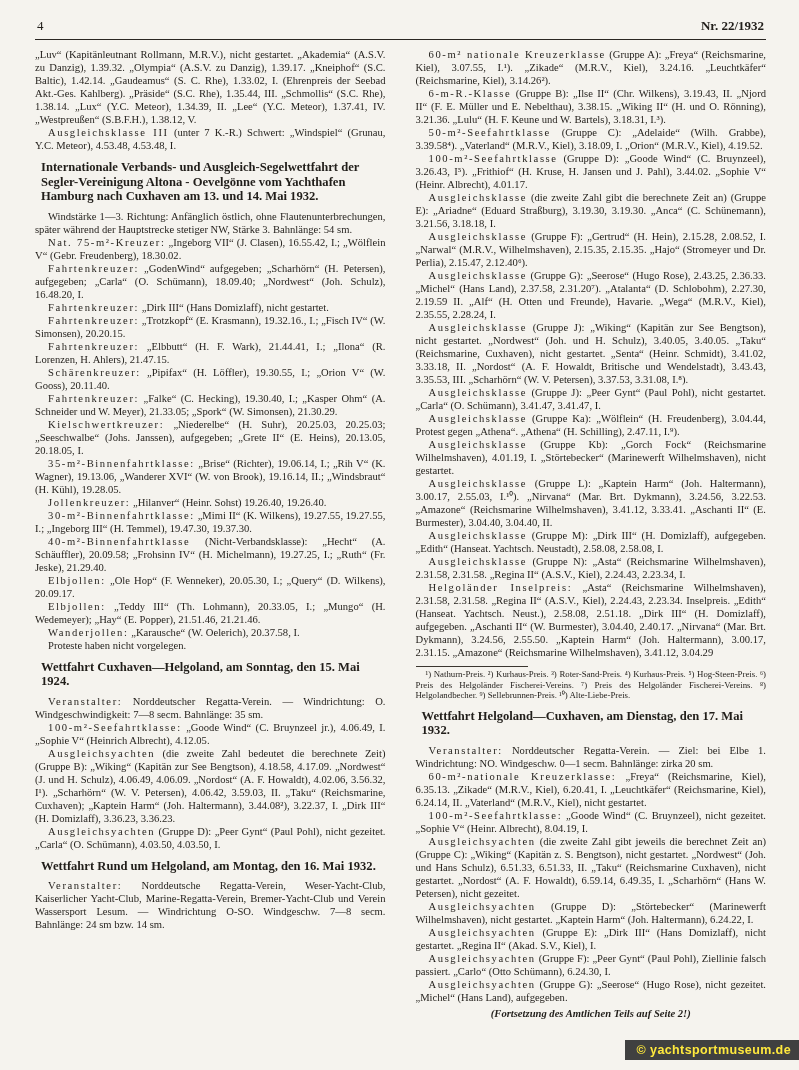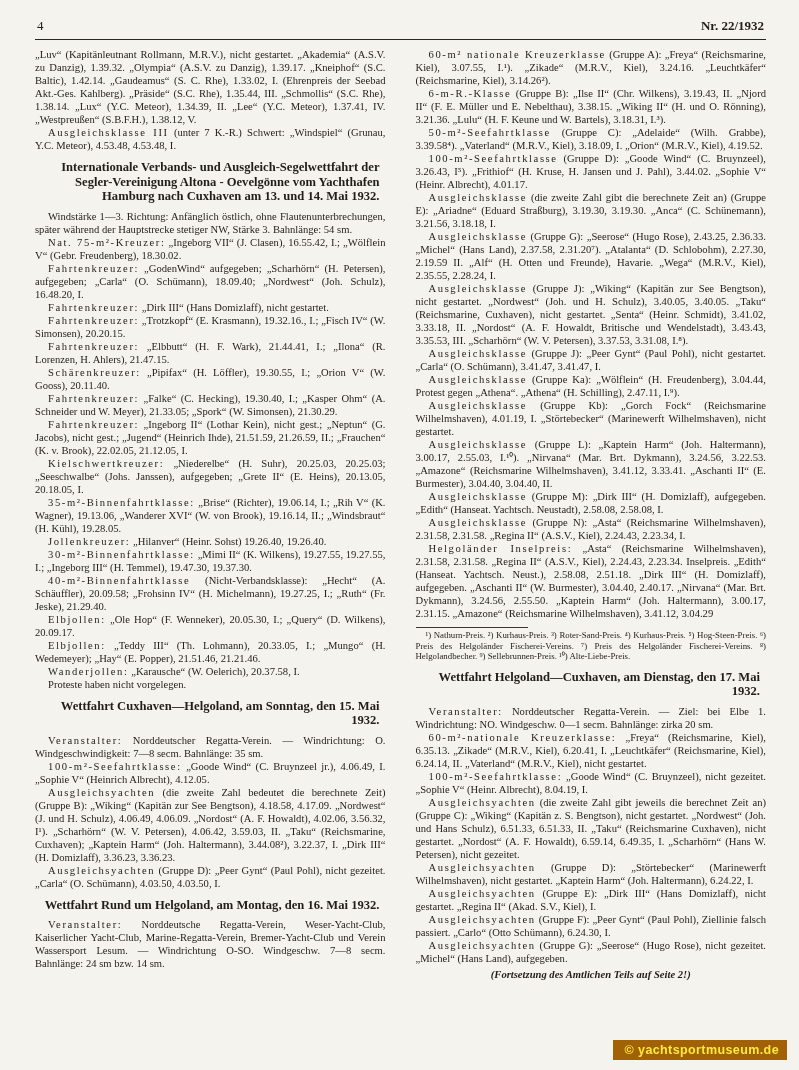--- a/index.html
+++ b/index.html
@@ -20,7 +20,7 @@
     font-size:10.6px;line-height:13px;}
   p.para.noindent{text-indent:0;}
   .lead{letter-spacing:1.6px;}
-  h2.heading{font-size:12.6px;line-height:14.5px;text-align:right;font-weight:bold;
+  h2.heading{font-size:12.6px;line-height:14.5px;text-align:left;font-weight:bold;
     margin:8px 6px 6px 6px;}
   p.footnote{margin:7px 0 2px 0;padding-top:3px;position:relative;
     font-size:8.8px;line-height:10.5px;text-align:justify;text-indent:10px;}

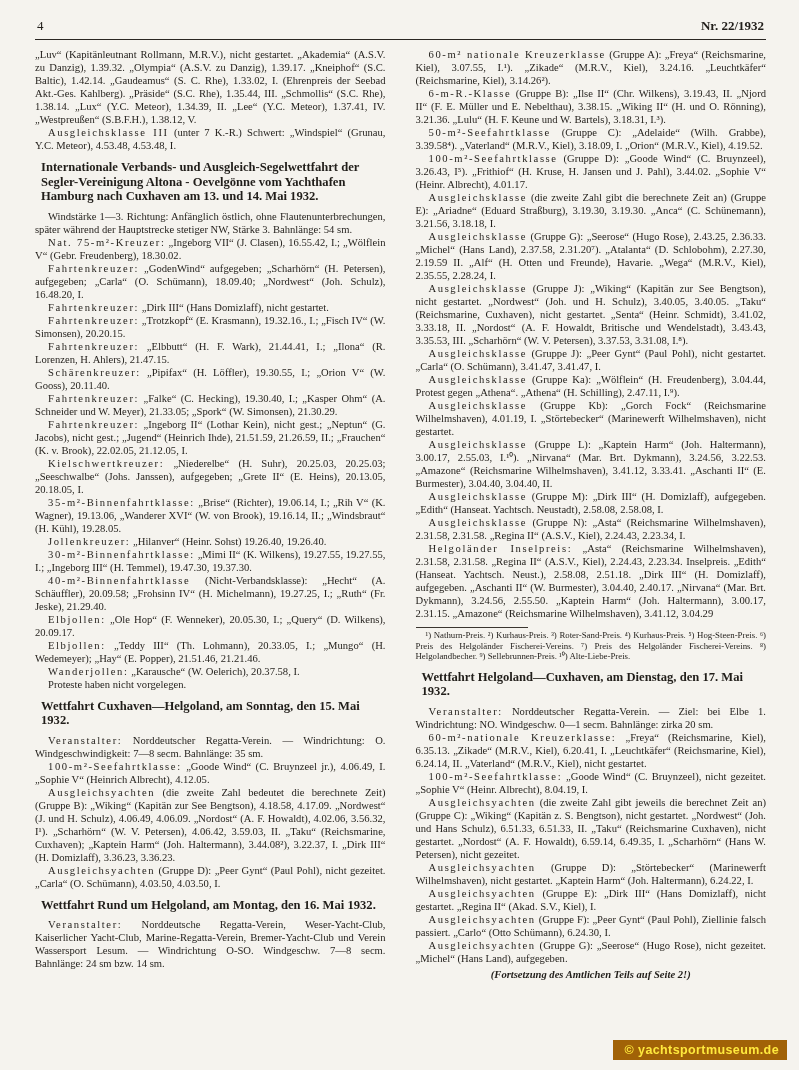--- a/index.html
+++ b/index.html
@@ -80,6 +80,7 @@
         <p class="para"><span class="lead">50-m²-Seefahrtklasse</span> (Gruppe C): „Adelaide“ (Wilh. Grabbe), 3.39.58⁴). „Vaterland“ (M.R.V., Kiel), 3.18.09, I. „Orion“ (M.R.V., Kiel), 4.19.52.</p>
         <p class="para"><span class="lead">100-m²-Seefahrtklasse</span> (Gruppe D): „Goode Wind“ (C. Bruynzeel), 3.26.43, I⁵). „Frithiof“ (H. Kruse, H. Jansen und J. Pahl), 3.44.02. „Sophie V“ (Heinr. Albrecht), 4.01.17.</p>
         <p class="para"><span class="lead">Ausgleichsklasse</span> (die zweite Zahl gibt die berechnete Zeit an) (Gruppe E): „Ariadne“ (Eduard Straßburg), 3.19.30, 3.19.30. „Anca“ (C. Schünemann), 3.21.56, 3.18.18, I.</p>
+        <p class="para"><span class="lead">Ausgleichsklasse</span> (Gruppe F): „Gertrud“ (H. Hein), 2.15.28, 2.08.52, I. „Narwal“ (M.R.V., Wilhelmshaven), 2.15.35, 2.15.35. „Hajo“ (Stromeyer und Dr. Perlia), 2.15.47, 2.12.40⁶).</p>
         <p class="para"><span class="lead">Ausgleichsklasse</span> (Gruppe G): „Seerose“ (Hugo Rose), 2.43.25, 2.36.33. „Michel“ (Hans Land), 2.37.58, 2.31.20⁷). „Atalanta“ (D. Schlobohm), 2.27.30, 2.19.59 II. „Alf“ (H. Otten und Freunde), Havarie. „Wega“ (M.R.V., Kiel), 2.35.55, 2.28.24, I.</p>
         <p class="para"><span class="lead">Ausgleichsklasse</span> (Gruppe J): „Wiking“ (Kapitän zur See Bengtson), nicht gestartet. „Nordwest“ (Joh. und H. Schulz), 3.40.05, 3.40.05. „Taku“ (Reichsmarine, Cuxhaven), nicht gestartet. „Senta“ (Heinr. Schmidt), 3.41.02, 3.33.18, II. „Nordost“ (A. F. Howaldt, Britische und Wendelstadt), 3.43.43, 3.35.53, III. „Scharhörn“ (W. V. Petersen), 3.37.53, 3.31.08, I.⁸).</p>
         <p class="para"><span class="lead">Ausgleichsklasse</span> (Gruppe J): „Peer Gynt“ (Paul Pohl), nicht gestartet. „Carla“ (O. Schümann), 3.41.47, 3.41.47, I.</p>

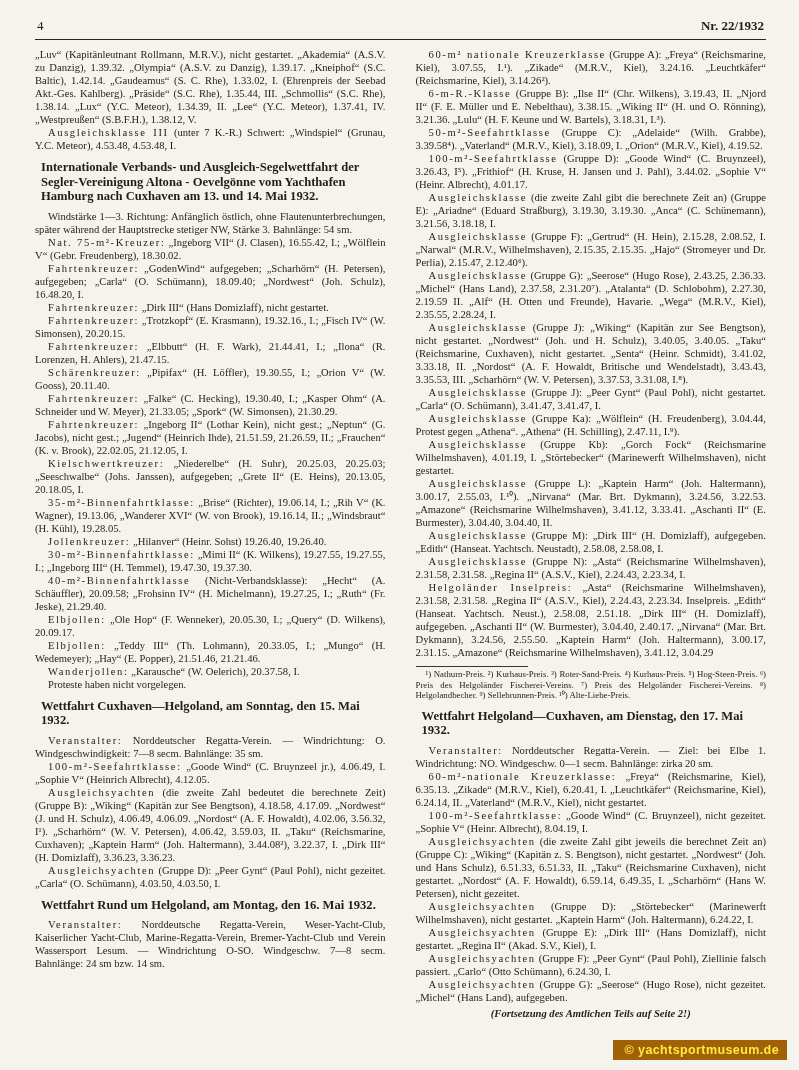--- a/index.html
+++ b/index.html
@@ -56,7 +56,6 @@
         <p class="para"><span class="lead">Fahrtenkreuzer:</span> „Elbbutt“ (H. F. Wark), 21.44.41, I.; „Ilona“ (R. Lorenzen, H. Ahlers), 21.47.15.</p>
         <p class="para"><span class="lead">Schärenkreuzer:</span> „Pipifax“ (H. Löffler), 19.30.55, I.; „Orion V“ (W. Gooss), 20.11.40.</p>
         <p class="para"><span class="lead">Fahrtenkreuzer:</span> „Falke“ (C. Hecking), 19.30.40, I.; „Kasper Ohm“ (A. Schneider und W. Meyer), 21.33.05; „Spork“ (W. Simonsen), 21.30.29.</p>
-        <p class="para"><span class="lead">Fahrtenkreuzer:</span> „Ingeborg II“ (Lothar Kein), nicht gest.; „Neptun“ (G. Jacobs), nicht gest.; „Jugend“ (Heinrich Ihde), 21.51.59, 21.26.59, II.; „Frauchen“ (K. v. Brook), 22.02.05, 21.12.05, I.</p>
         <p class="para"><span class="lead">Kielschwertkreuzer:</span> „Niederelbe“ (H. Suhr), 20.25.03, 20.25.03; „Seeschwalbe“ (Johs. Janssen), aufgegeben; „Grete II“ (E. Heins), 20.13.05, 20.18.05, I.</p>
         <p class="para"><span class="lead">35-m²-Binnenfahrtklasse:</span> „Brise“ (Richter), 19.06.14, I.; „Rih V“ (K. Wagner), 19.13.06, „Wanderer XVI“ (W. von Brook), 19.16.14, II.; „Windsbraut“ (H. Kühl), 19.28.05.</p>
         <p class="para"><span class="lead">Jollenkreuzer:</span> „Hilanver“ (Heinr. Sohst) 19.26.40, 19.26.40.</p>

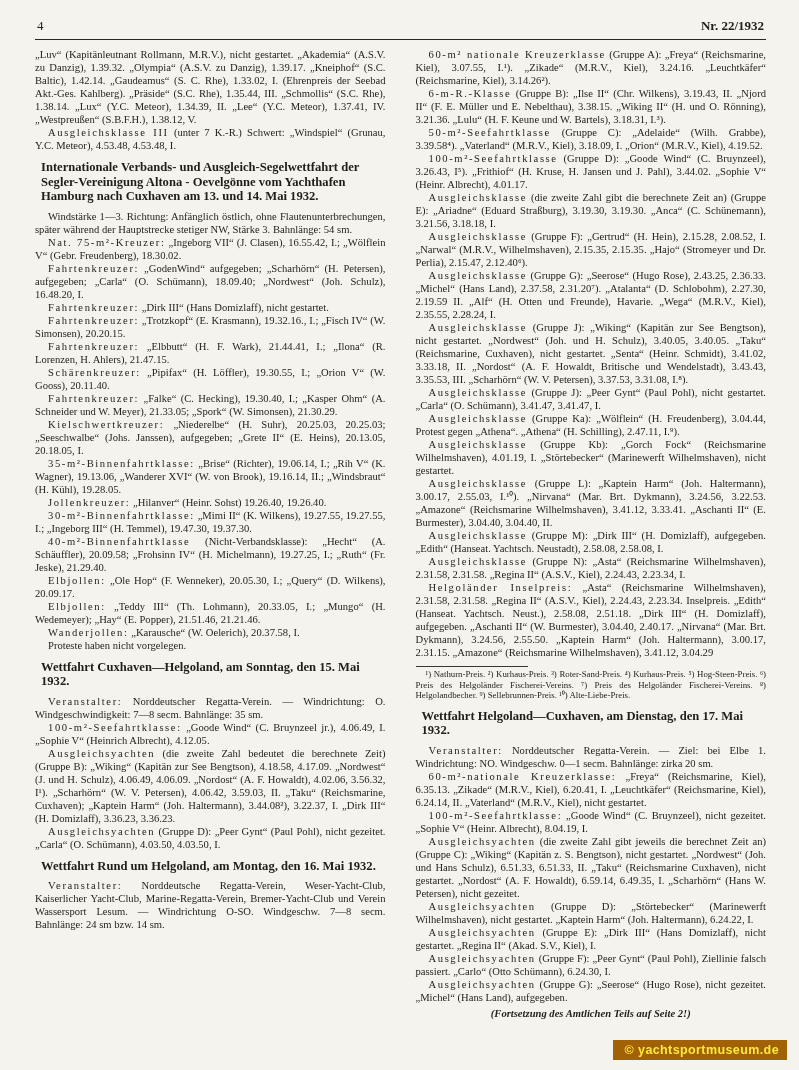--- a/index.html
+++ b/index.html
@@ -65,7 +65,7 @@
         <p class="para"><span class="lead">Elbjollen:</span> „Teddy III“ (Th. Lohmann), 20.33.05, I.; „Mungo“ (H. Wedemeyer); „Hay“ (E. Popper), 21.51.46, 21.21.46.</p>
         <p class="para"><span class="lead">Wanderjollen:</span> „Karausche“ (W. Oelerich), 20.37.58, I.</p>
         <p class="para">Proteste haben nicht vorgelegen.</p>
-        <h2 class="heading">Wettfahrt Cuxhaven—Helgoland, am Sonntag, den 15. Mai 1932.</h2>
+        <h2 class="heading">Wettfahrt Cuxhaven—Helgoland, am Sonntag, den 15. Mai 1924.</h2>
         <p class="para"><span class="lead">Veranstalter:</span> Norddeutscher Regatta-Verein. — Windrichtung: O. Windgeschwindigkeit: 7—8 secm. Bahnlänge: 35 sm.</p>
         <p class="para"><span class="lead">100-m²-Seefahrtklasse:</span> „Goode Wind“ (C. Bruynzeel jr.), 4.06.49, I. „Sophie V“ (Heinrich Albrecht), 4.12.05.</p>
         <p class="para"><span class="lead">Ausgleichsyachten</span> (die zweite Zahl bedeutet die berechnete Zeit) (Gruppe B): „Wiking“ (Kapitän zur See Bengtson), 4.18.58, 4.17.09. „Nordwest“ (J. und H. Schulz), 4.06.49, 4.06.09. „Nordost“ (A. F. Howaldt), 4.02.06, 3.56.32, I¹). „Scharhörn“ (W. V. Petersen), 4.06.42, 3.59.03, II. „Taku“ (Reichsmarine, Cuxhaven); „Kaptein Harm“ (Joh. Haltermann), 3.44.08²), 3.22.37, I. „Dirk III“ (H. Domizlaff), 3.36.23, 3.36.23.</p>

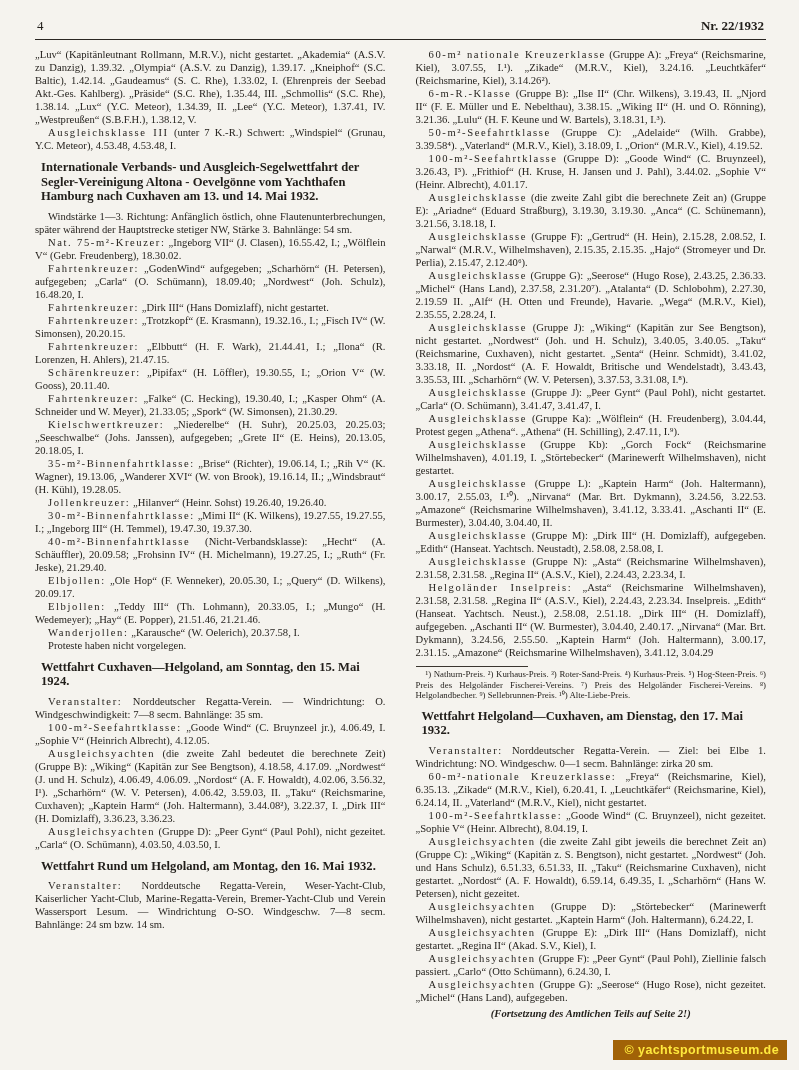--- a/index.html
+++ b/index.html
@@ -28,8 +28,8 @@
     border-top:1px solid #3a352f;}
   p.contnote{margin:3px 0 0 0;font-size:10.6px;line-height:13px;
     font-weight:bold;font-style:italic;text-align:center;}
-  .watermark{position:absolute;right:12px;bottom:10px;
-    background:#a16207;color:#ffe93d;
+  .watermark{position:absolute;right:0;bottom:10px;
+    background:#404040;color:#ffe93d;
     font-family:"Liberation Sans", sans-serif;
     font-size:12.5px;font-weight:bold;
     padding:3px 8px 3px 12px;letter-spacing:.4px;}

